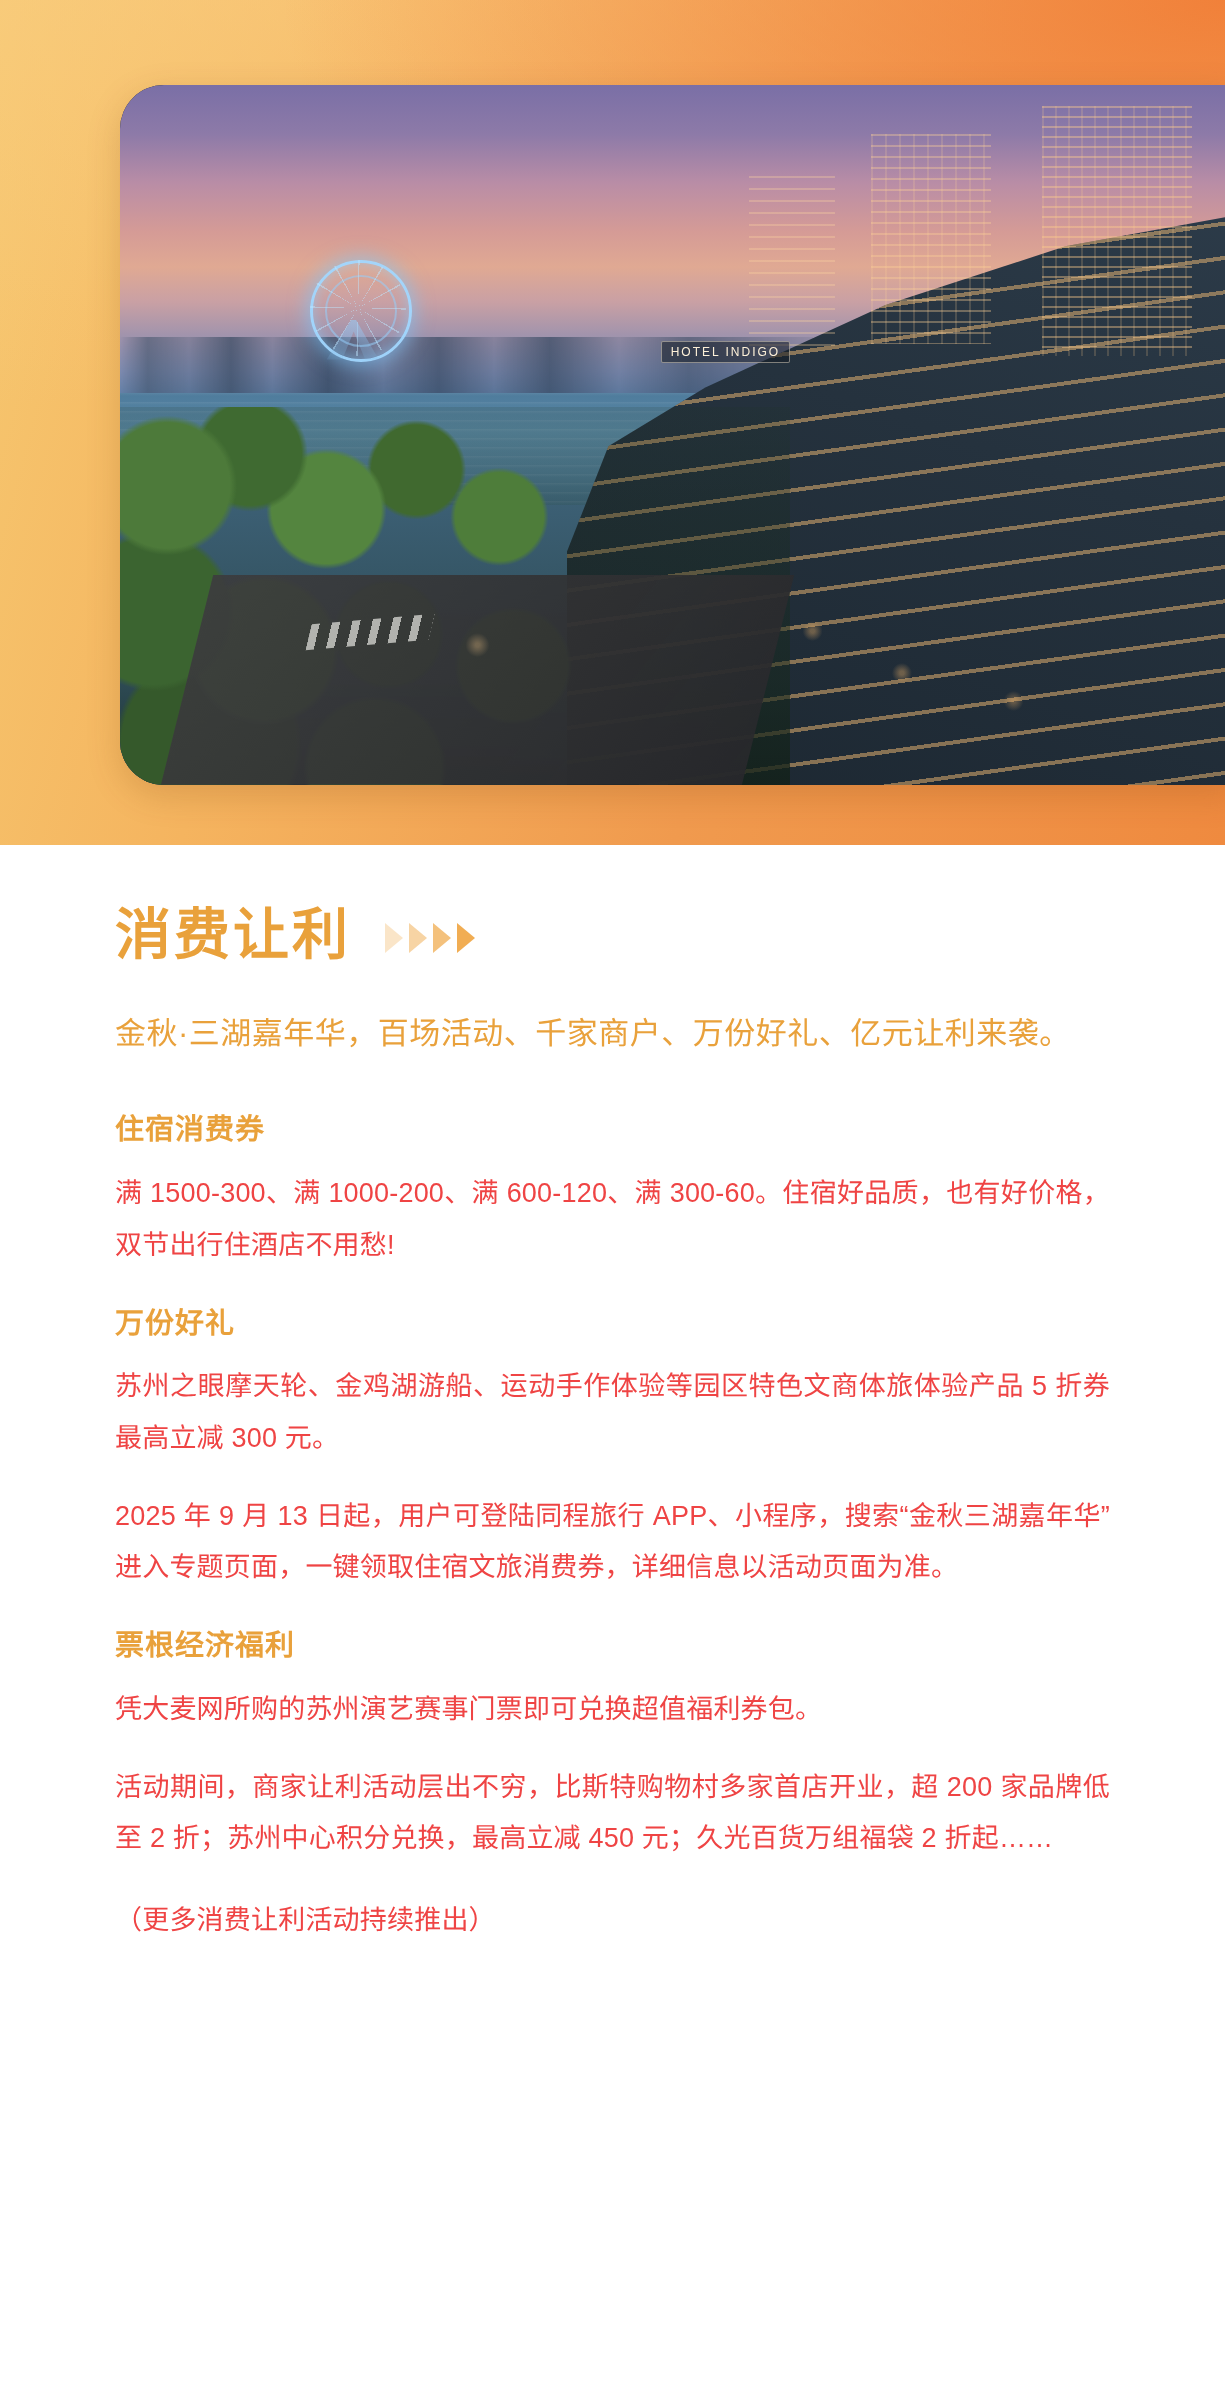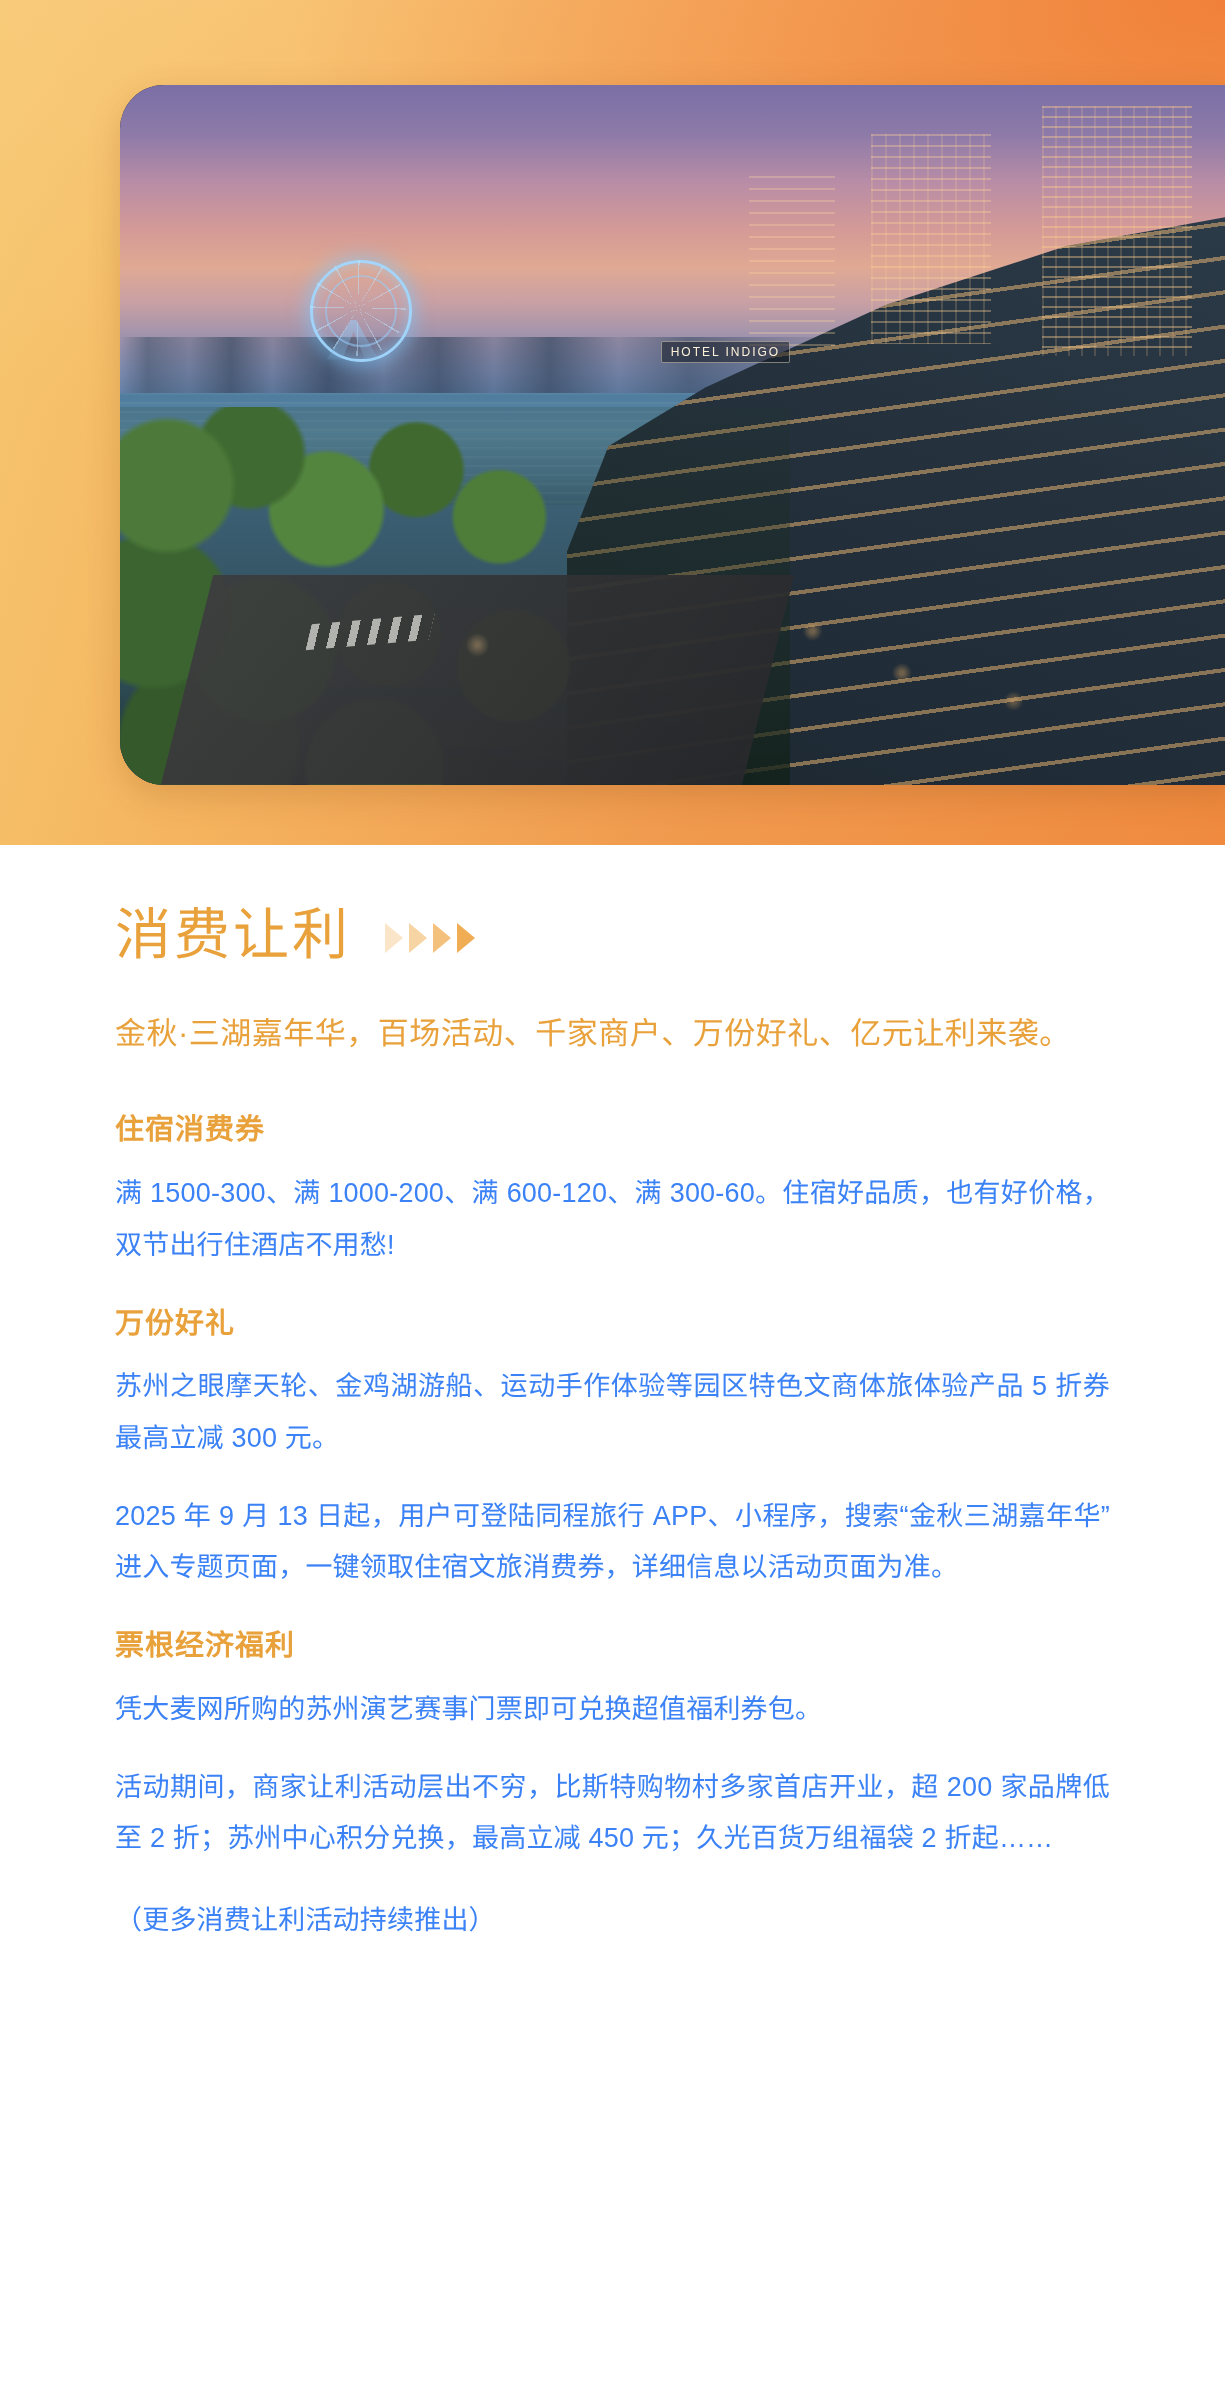--- a/index.html
+++ b/index.html
@@ -273,7 +273,7 @@
   }
   .main-title {
     font-size: 56px;
-    font-weight: normal;
+    font-weight: bold;
     color: #e9a13b;
     letter-spacing: 3px;
     line-height: 1;

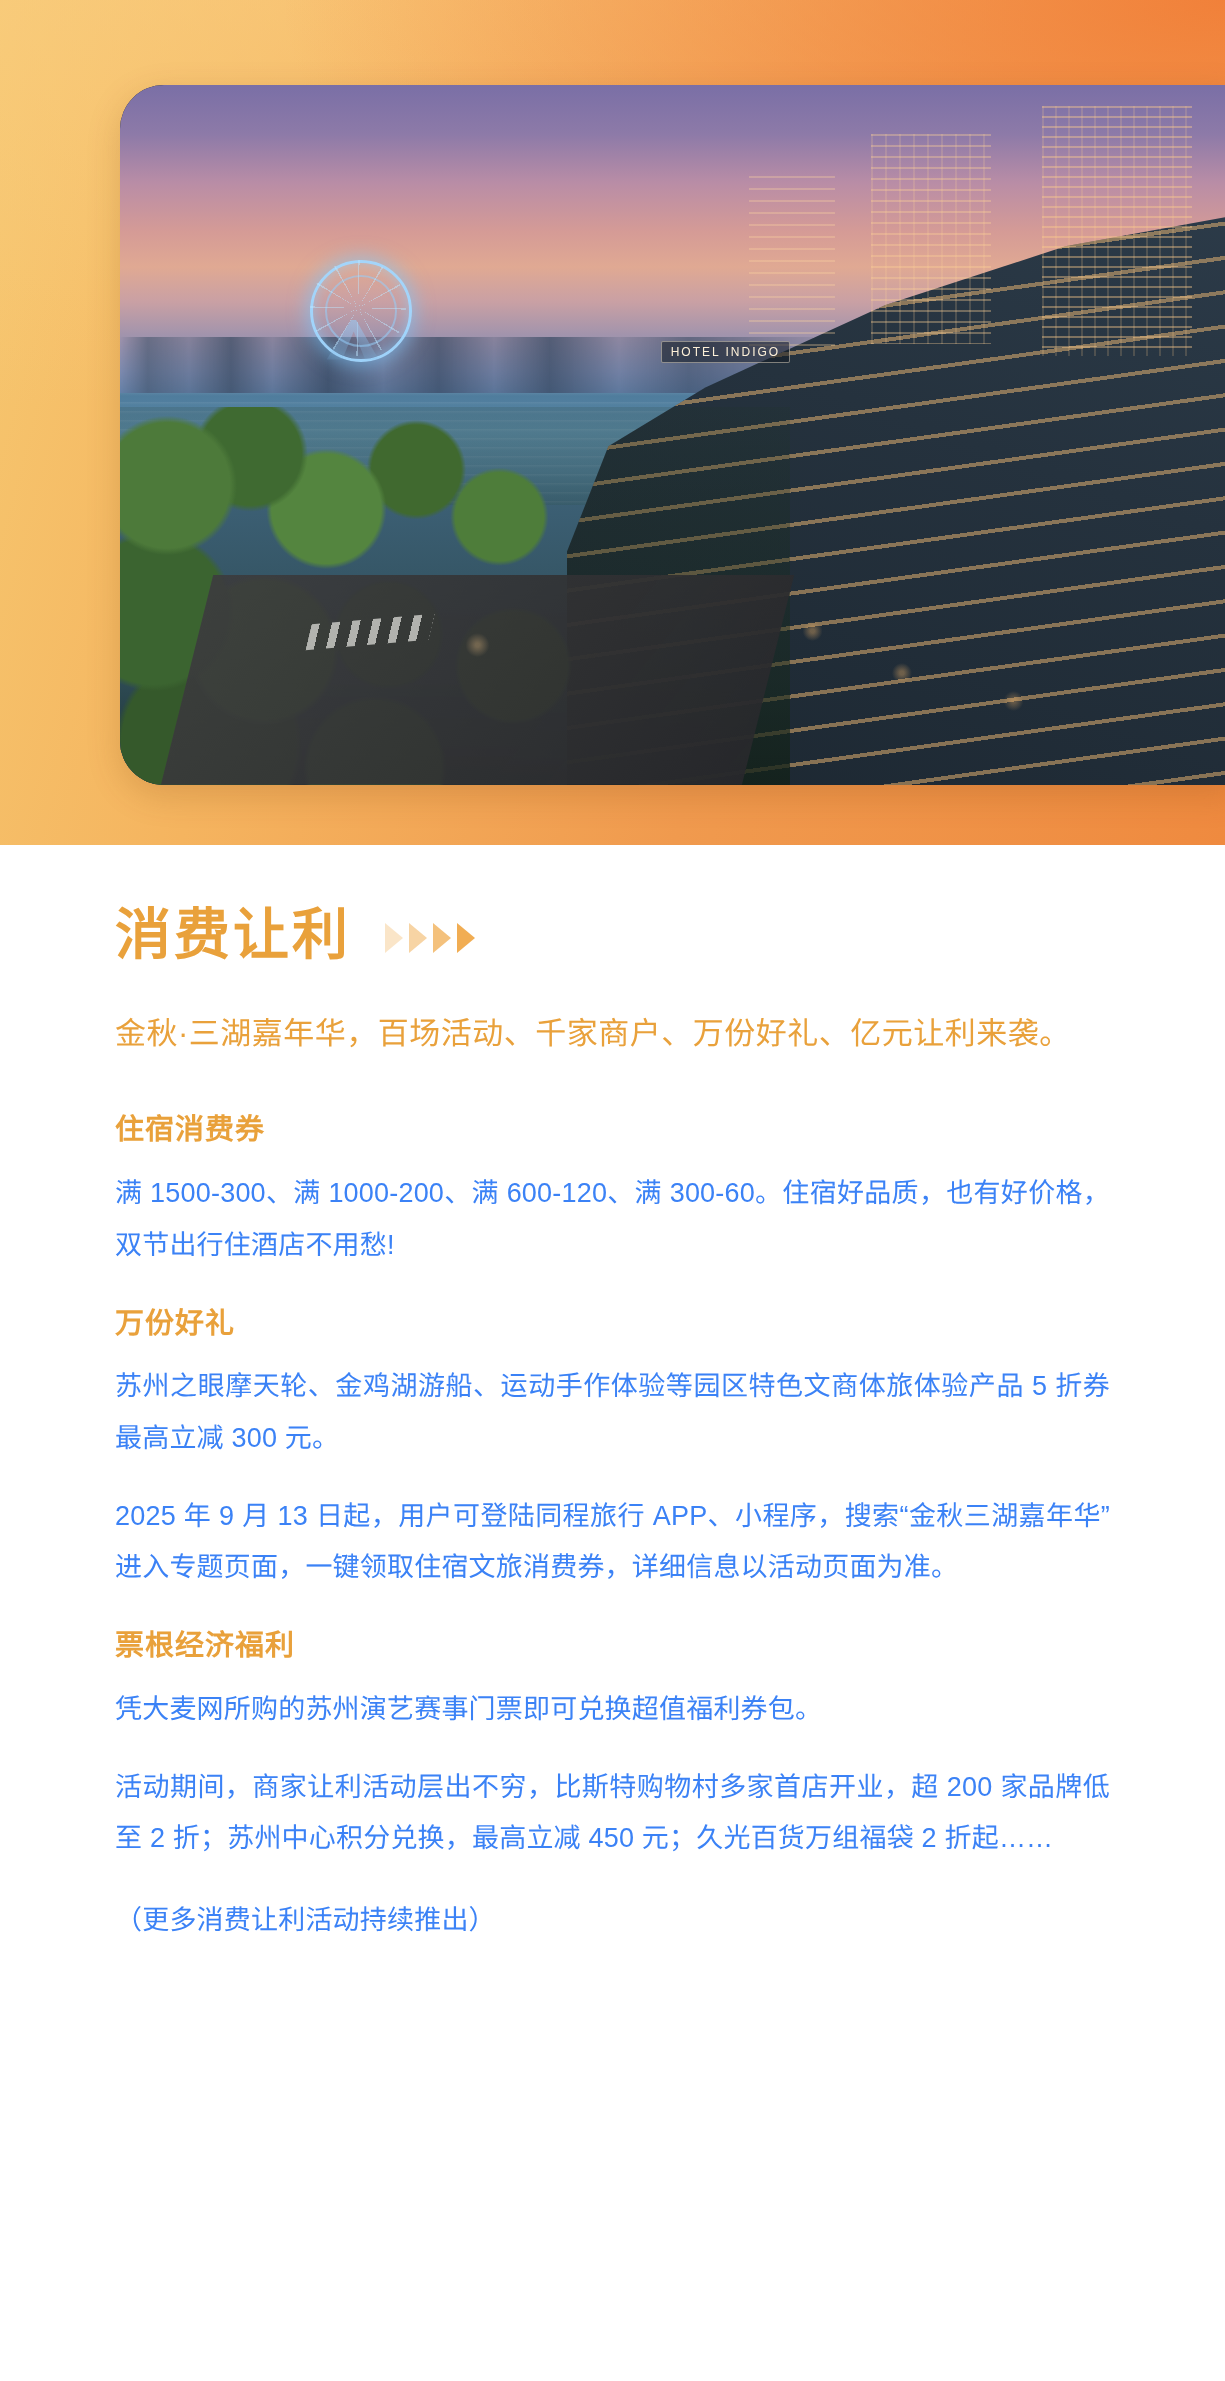--- a/index.html
+++ b/index.html
@@ -319,7 +319,7 @@
   .para {
     font-size: 27px;
     line-height: 1.92;
-    color: #3b82f6;
+    color: #ef4444;
     margin: 0 0 26px 0;
     letter-spacing: 0.2px;
     text-align: justify;

